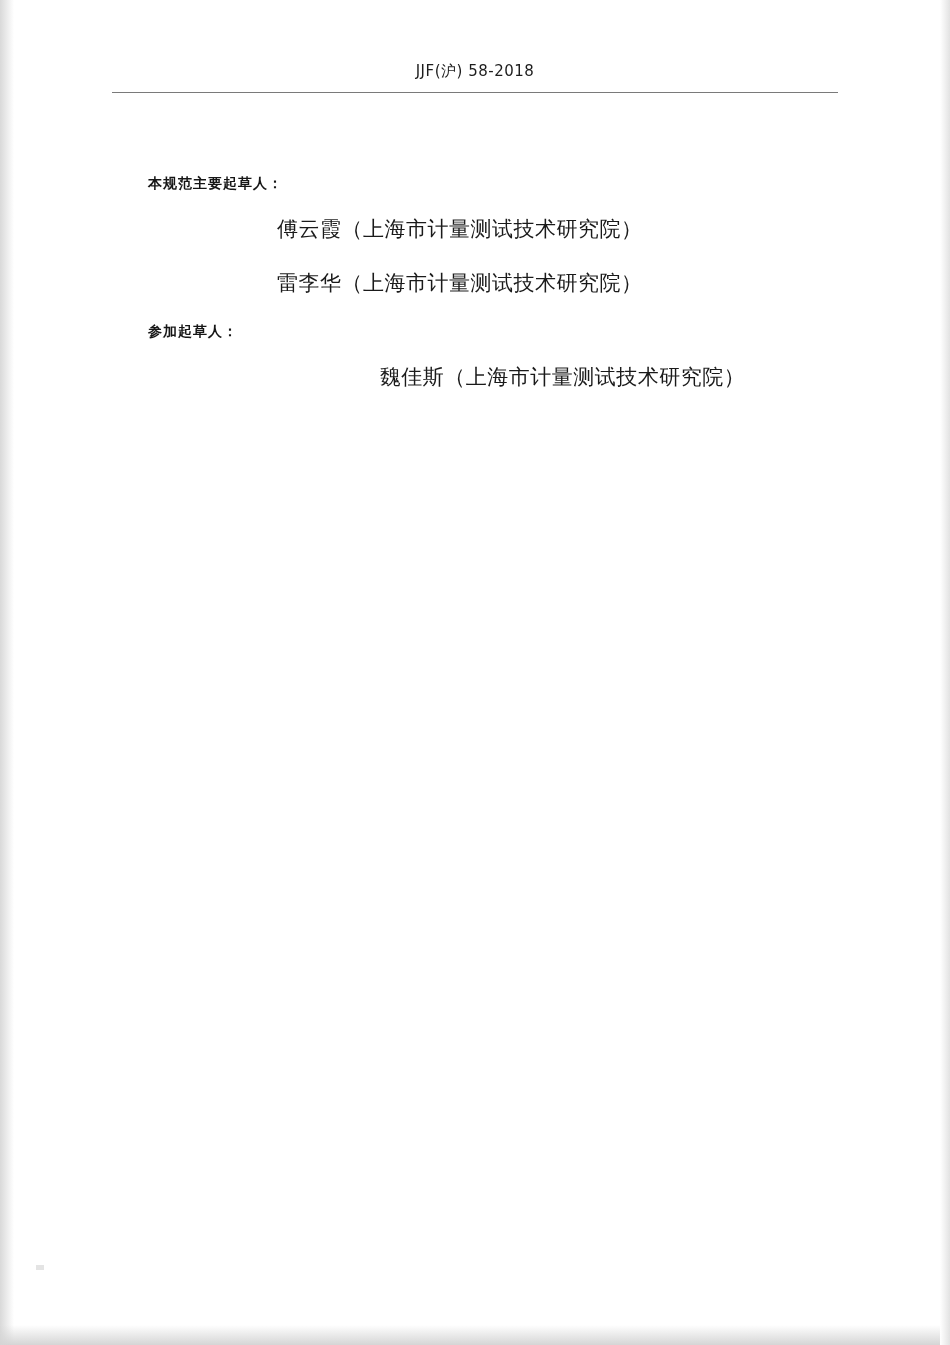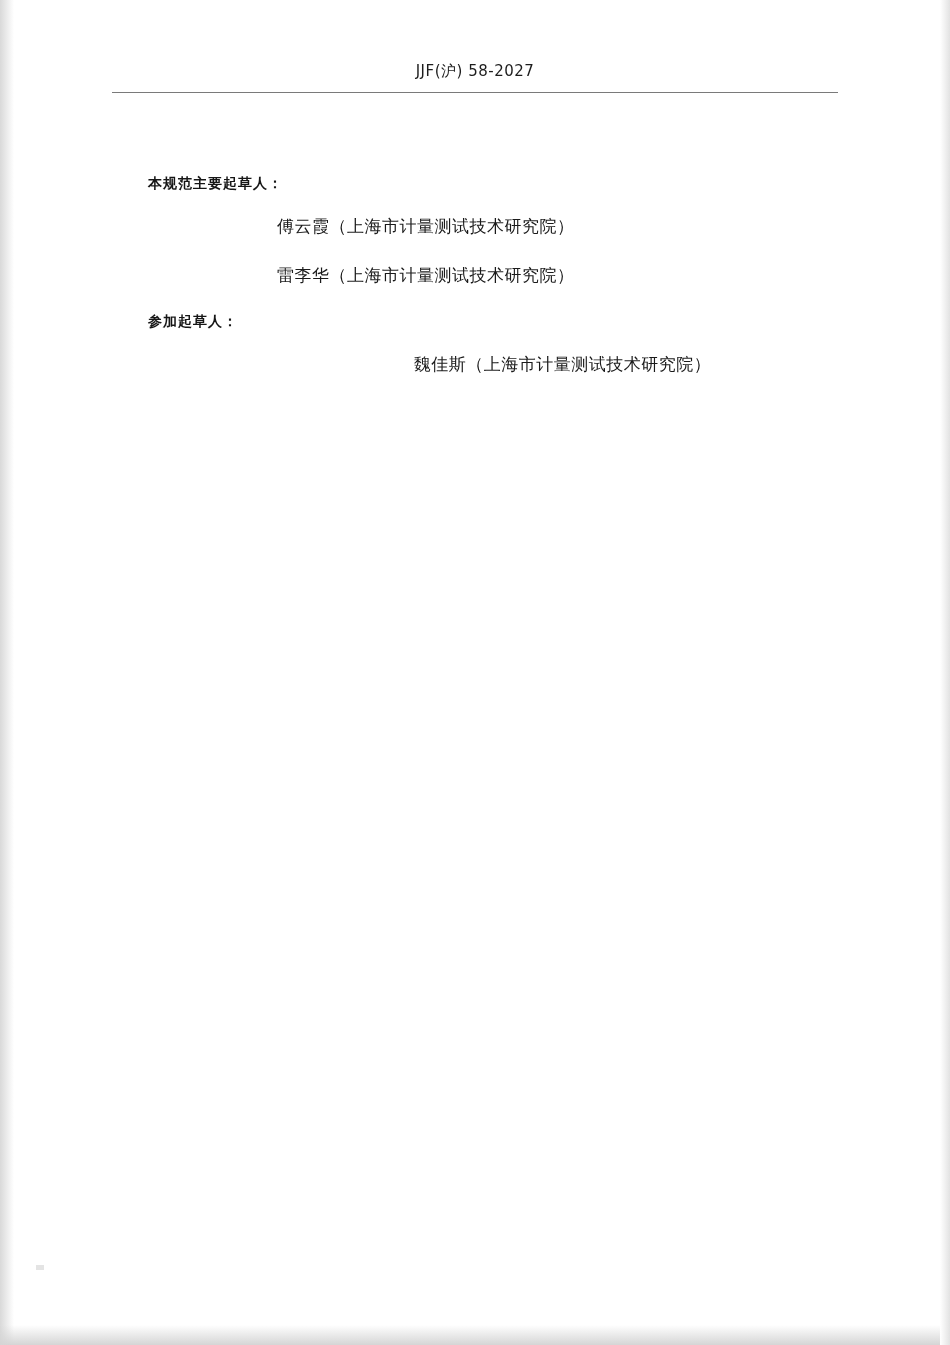--- a/index.html
+++ b/index.html
@@ -106,7 +106,7 @@
 <div class="page">
 
   <div class="header">
-    <span class="header-text">JJF(沪) 58-2027</span>
+    <span class="header-text">JJF(沪) 58-2018</span>
   </div>
   <div class="header-rule"></div>
 

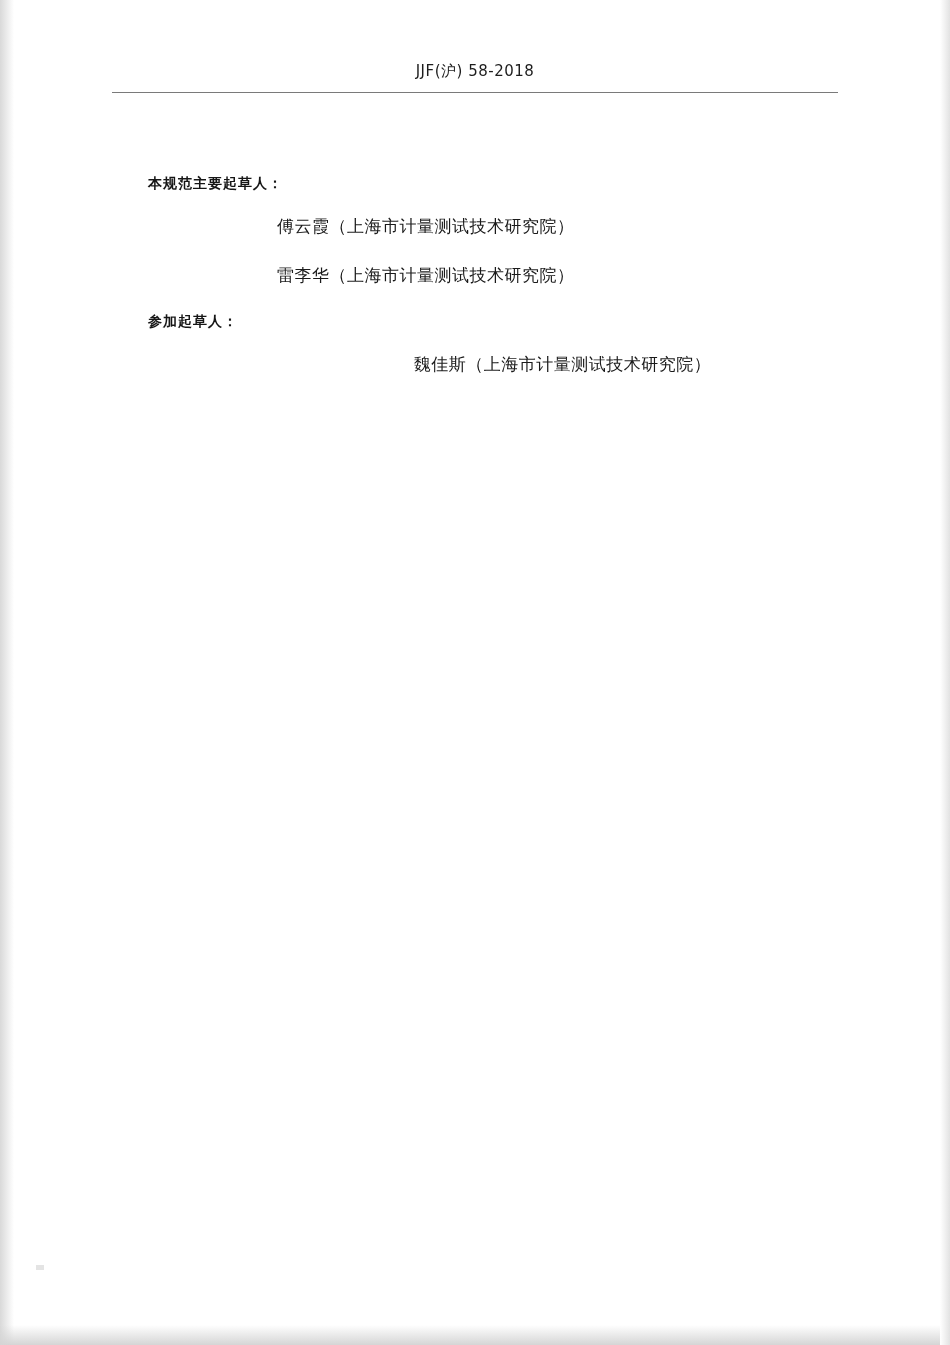--- a/index.html
+++ b/index.html
@@ -74,7 +74,7 @@
   }
   .name-line {
     font-family: "DejaVu Serif", serif;
-    font-size: 17px;
+    font-size: 21px;
     color: #1a1a1a;
     margin: 0 0 26px 0;
     padding-left: 129px;

